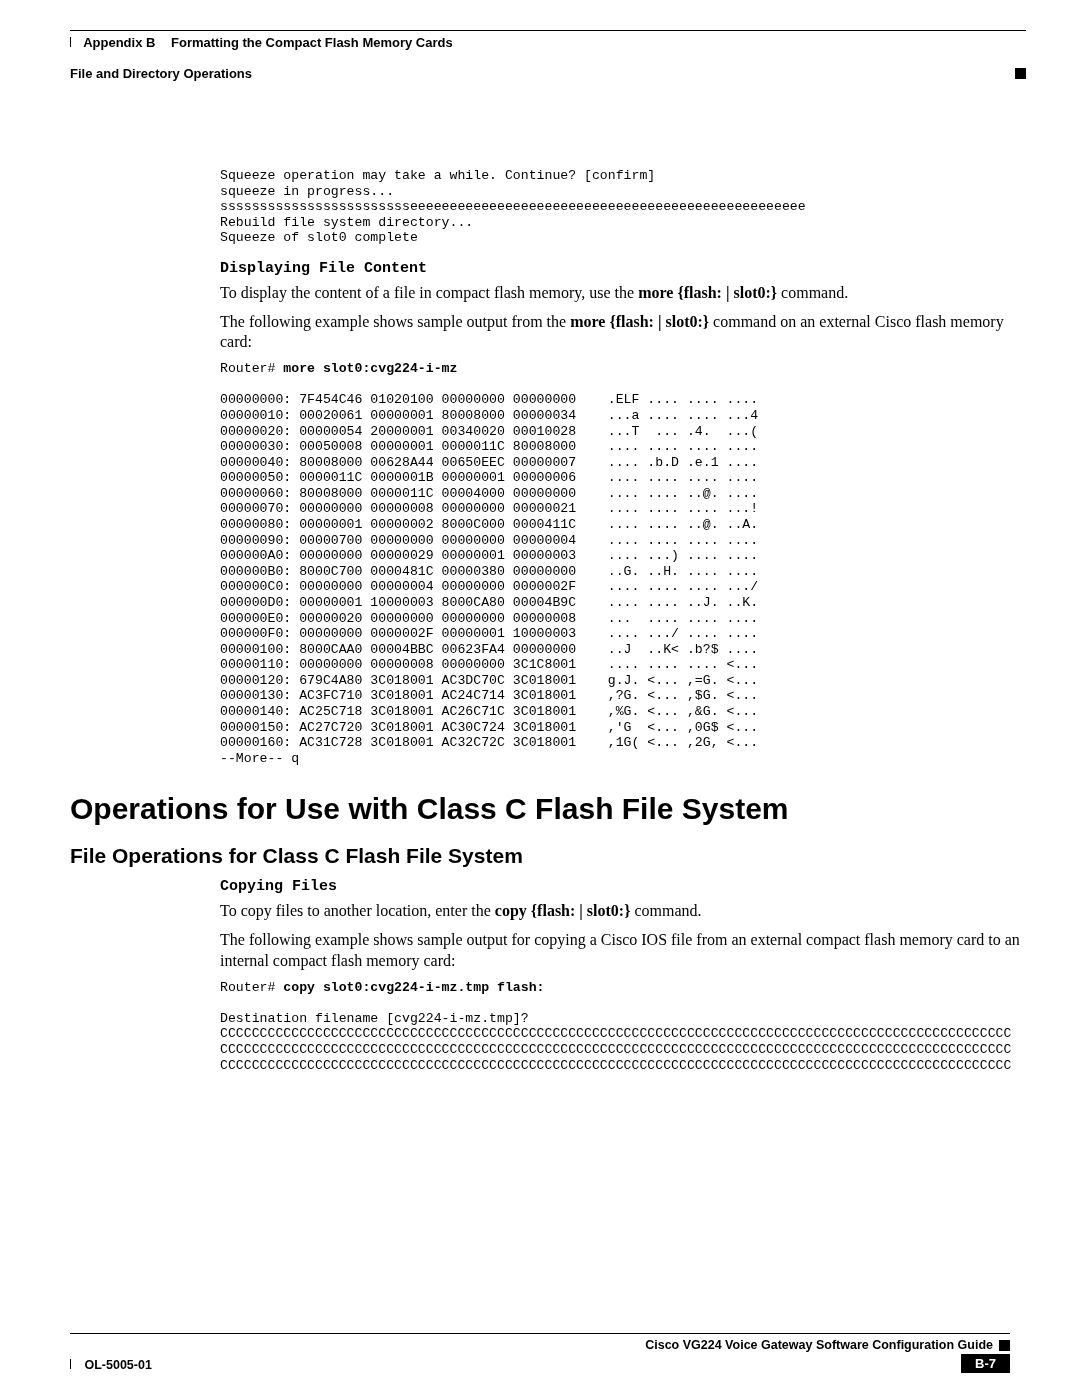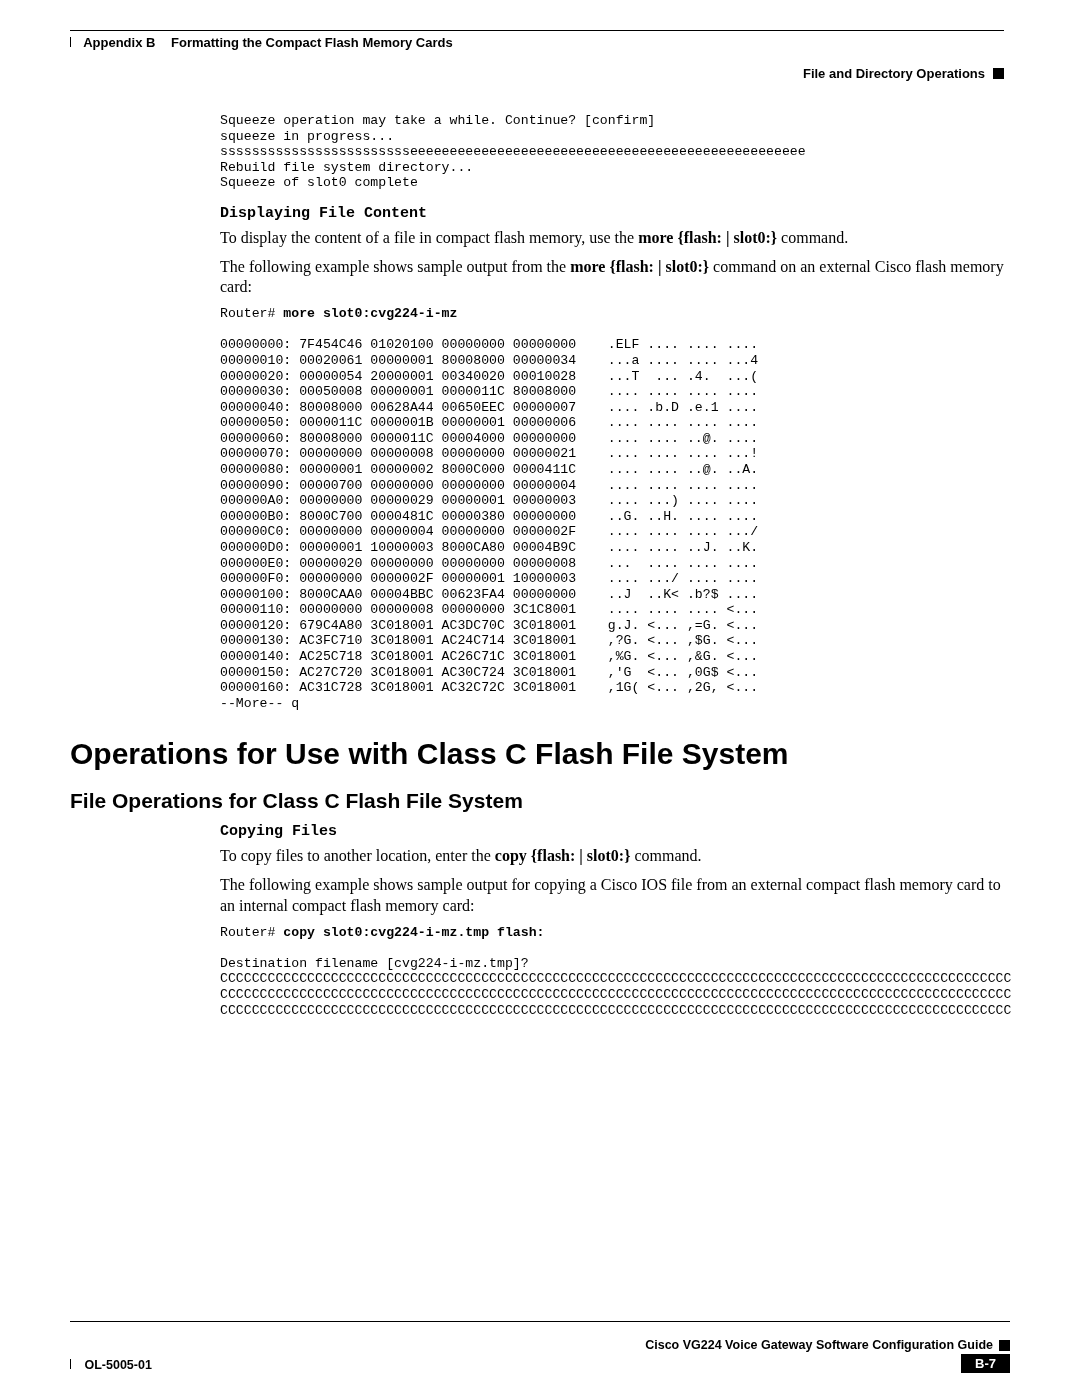--- a/index.html
+++ b/index.html
@@ -13,7 +13,7 @@
     color: #000;
     font-size: 16px;
   }
-  .page { padding: 30px 76px 0 70px; }
+  .page { padding: 30px 54px 0 70px; }
   .topline {
     border-top: 1px solid #000;
     margin-bottom: 4px;

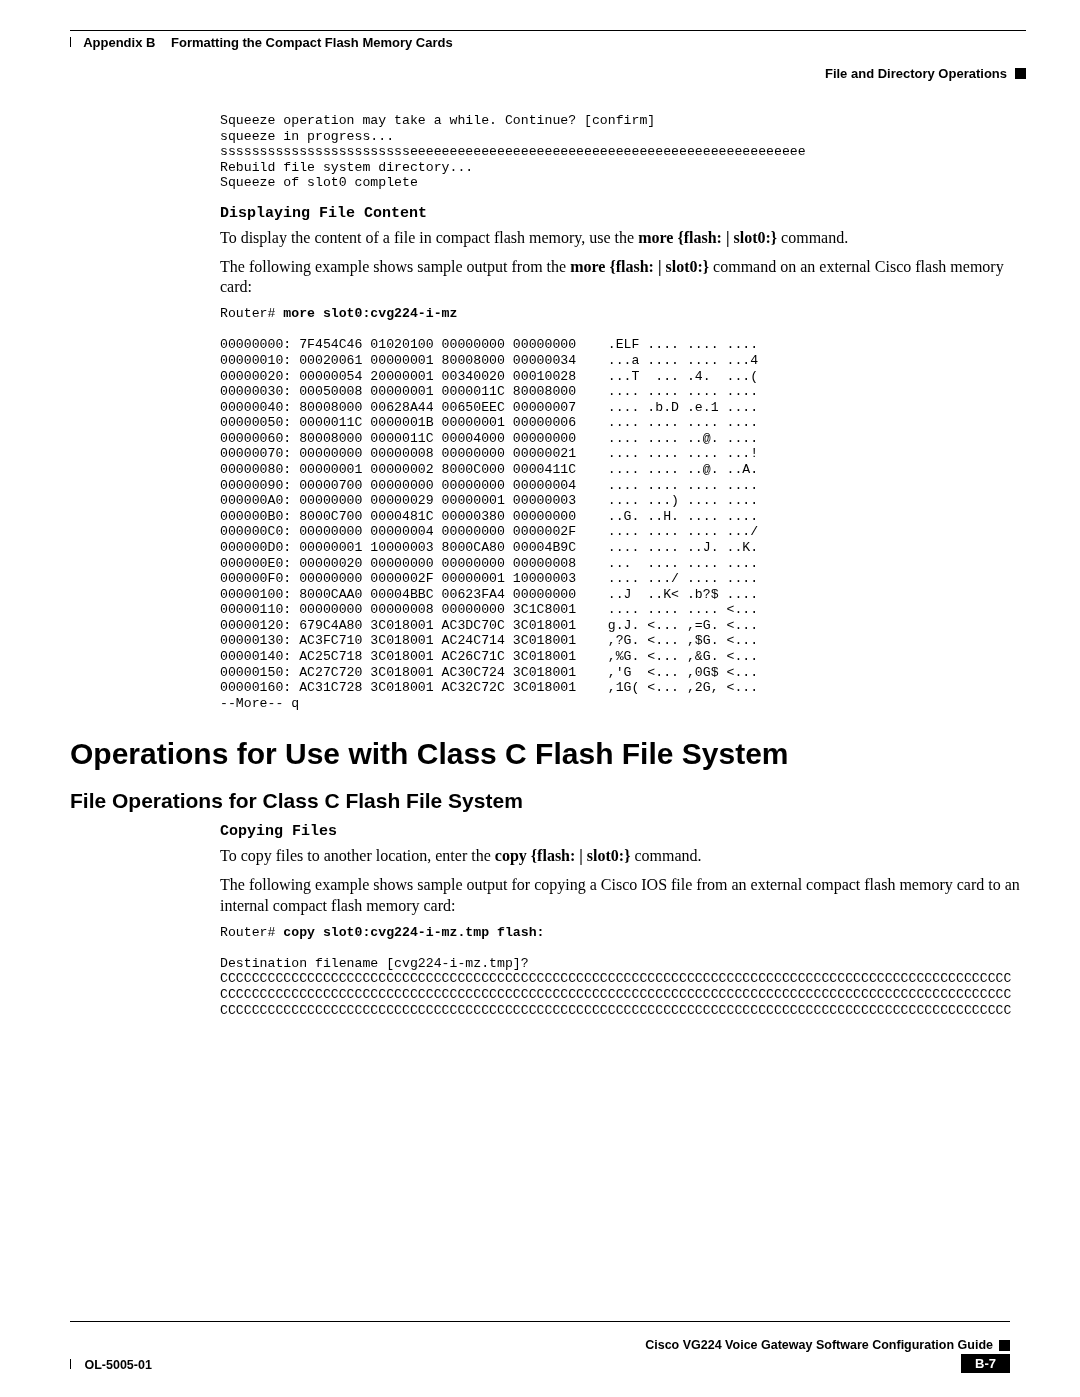--- a/index.html
+++ b/index.html
@@ -118,7 +118,7 @@
       <span>Formatting the Compact Flash Memory Cards</span>
     </div>
   </div>
-  <div class="hdr-row" style="justify-content:flex-end; margin-top:16px;">
+  <div class="hdr-row" style="margin-top:16px;">
     <span class="hdr-right">File and Directory Operations</span>
     <span class="sq"></span>
   </div>

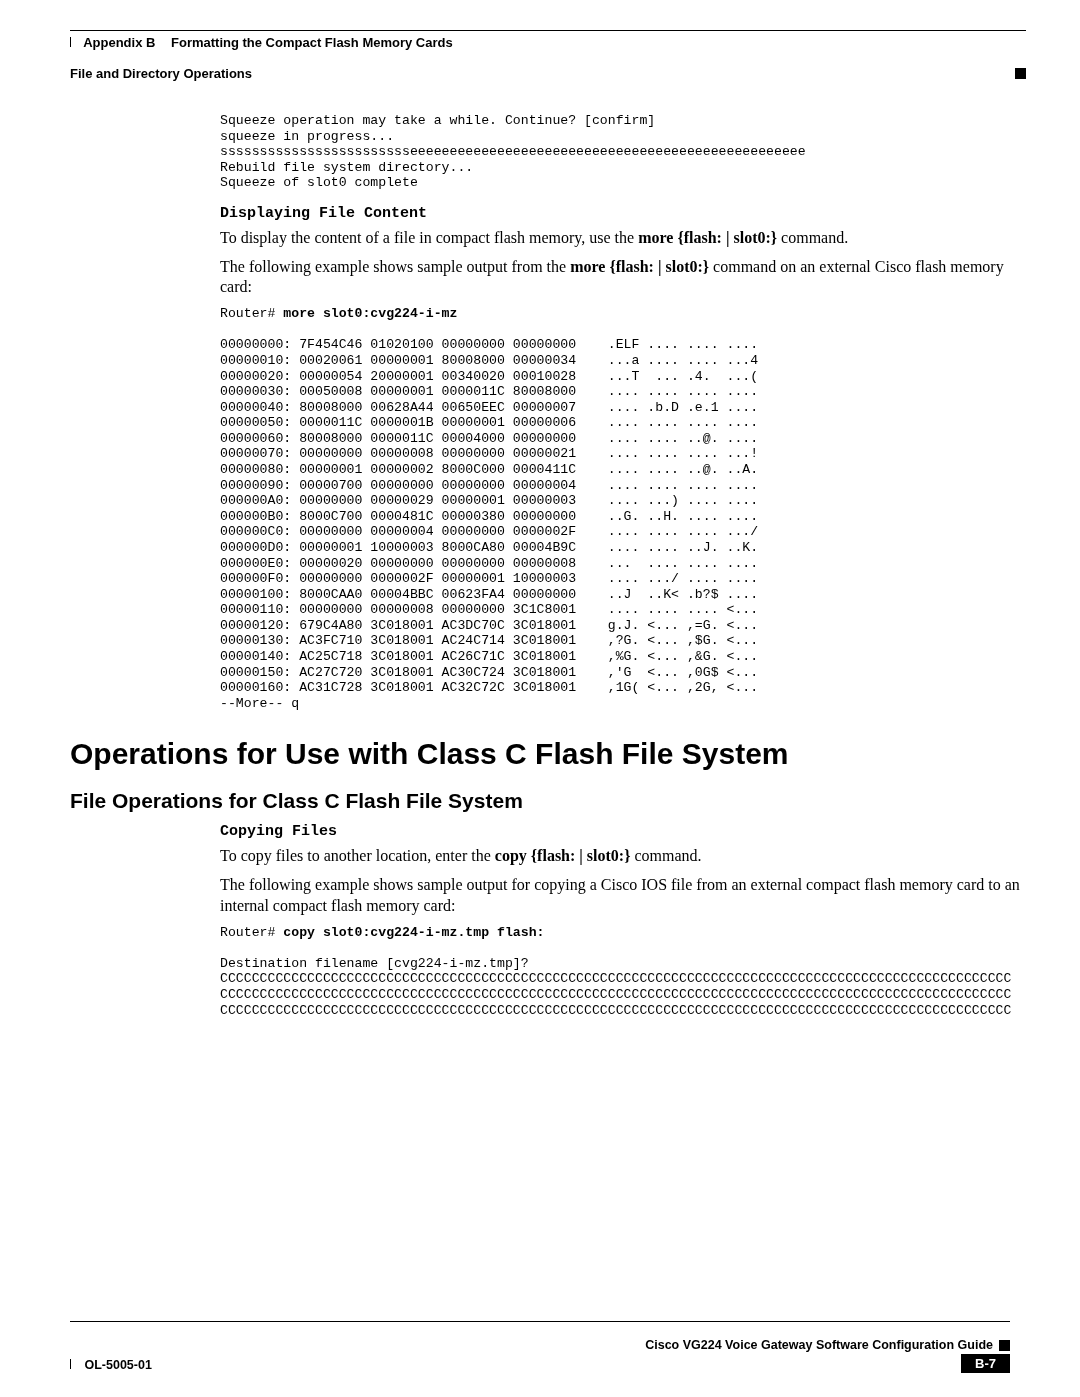--- a/index.html
+++ b/index.html
@@ -36,7 +36,7 @@
   }
   .sq { width: 11px; height: 11px; background:#000; display:inline-block; }
   .tick-l { width:5px; height:10px; border-left:1px solid #000; display:inline-block; margin-right:4px; margin-top:2px;}
-  .content { margin-left: 150px; margin-top: 32px; }
+  .content { margin-left: 150px; margin-top: 87px; }
   pre.term {
     font-family: "Courier New", Courier, monospace;
     font-size: 13.2px;

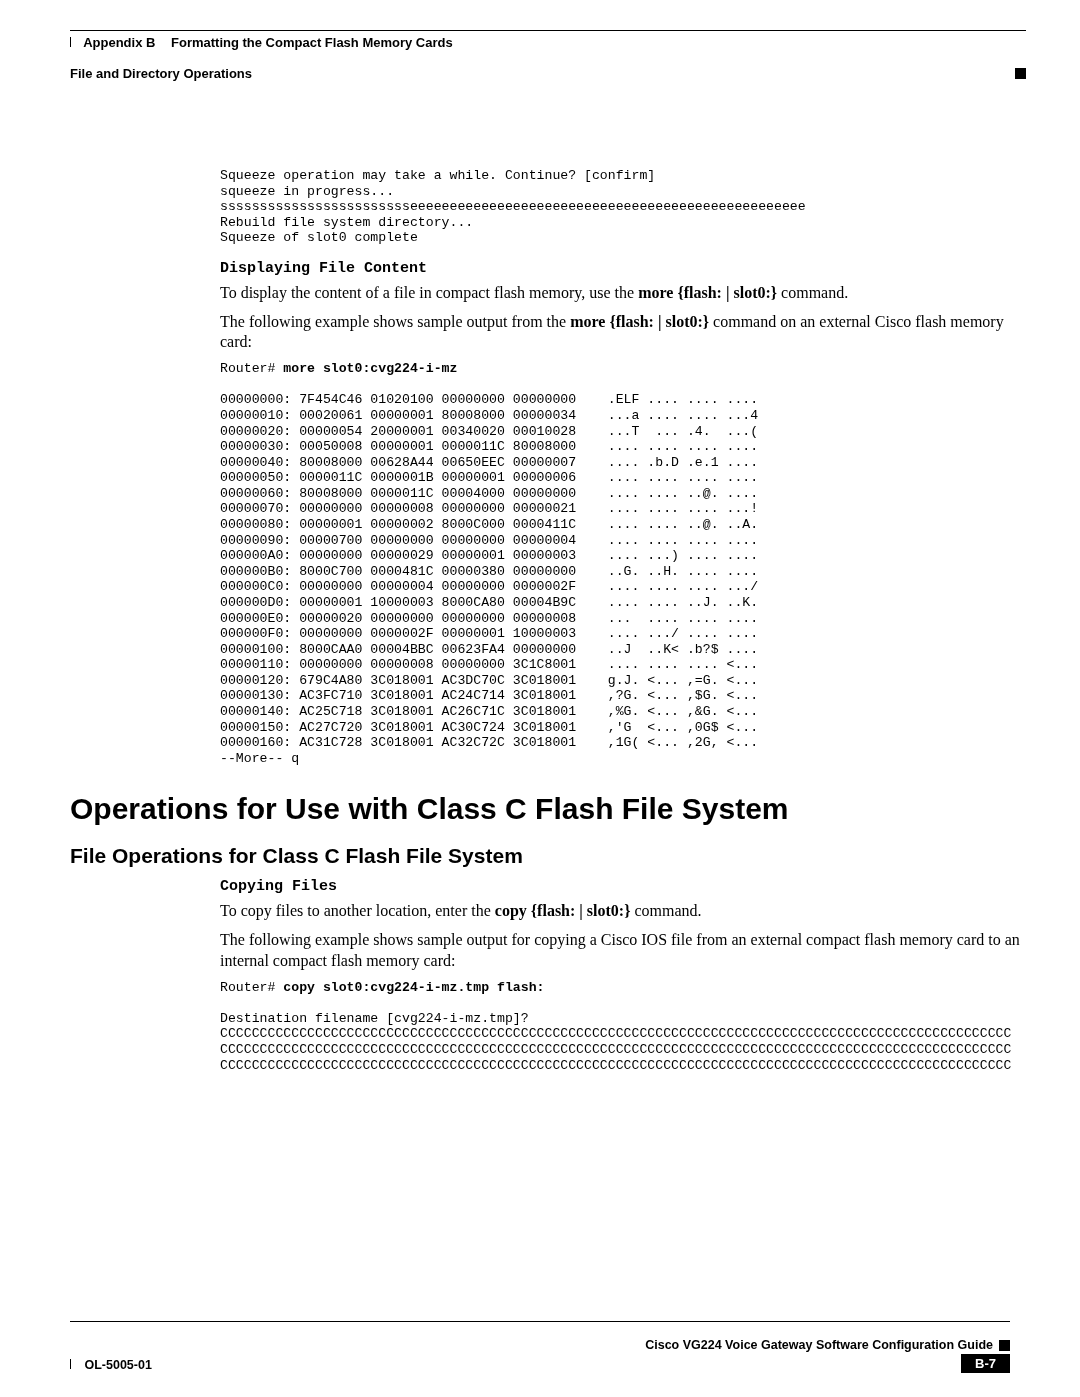--- a/index.html
+++ b/index.html
@@ -80,7 +80,7 @@
     display: flex;
     justify-content: flex-end;
     align-items: center;
-    padding-top: 16px;
+    padding-top: 4px;
   }
   .foot-guide {
     font-size: 12.5px;

